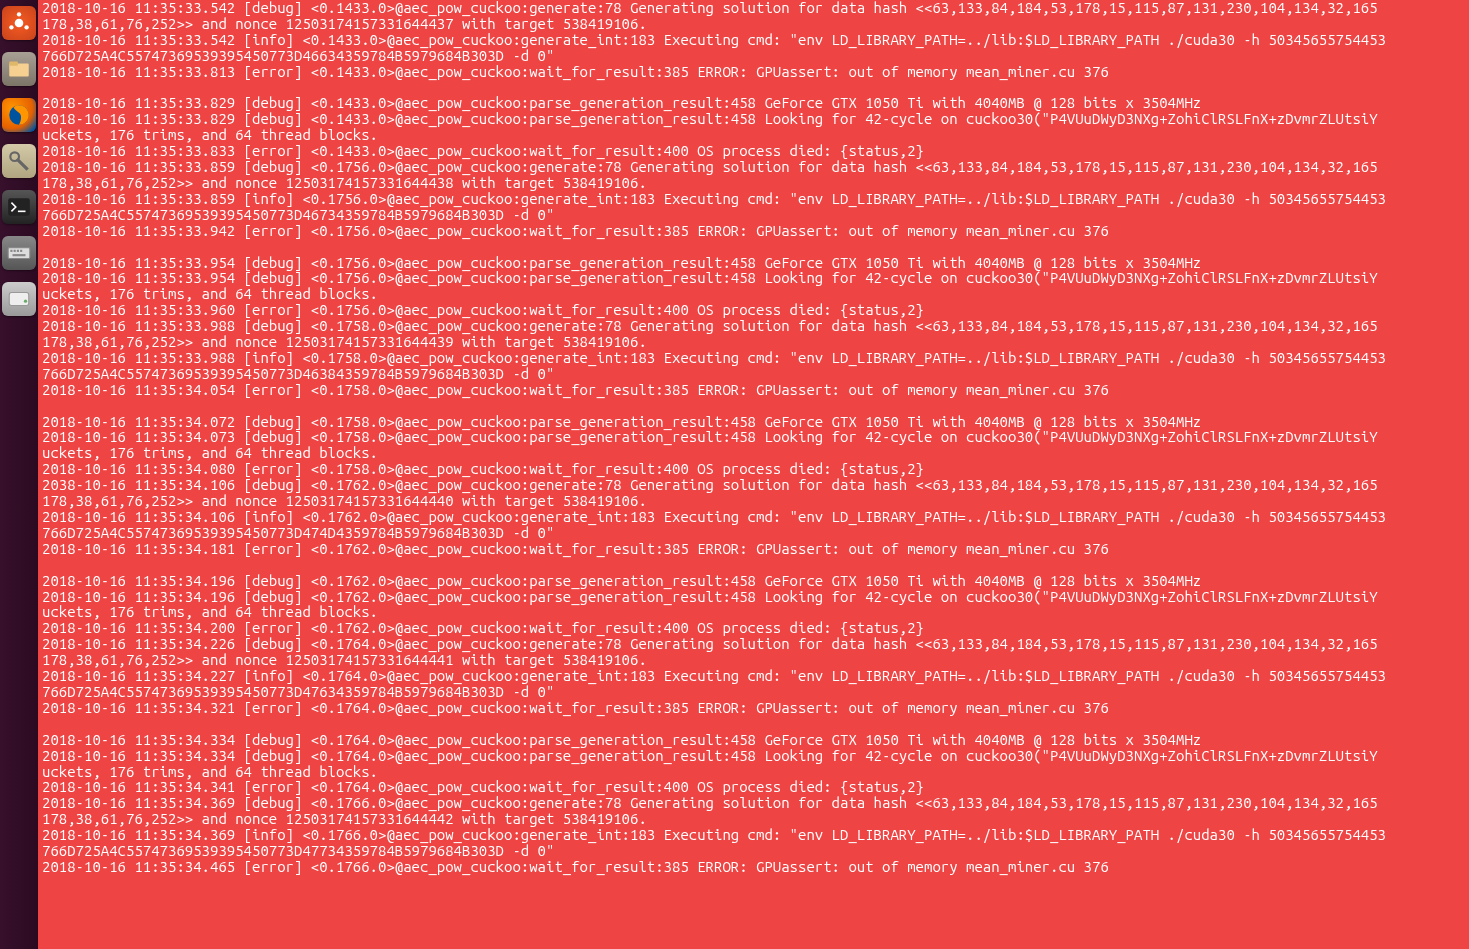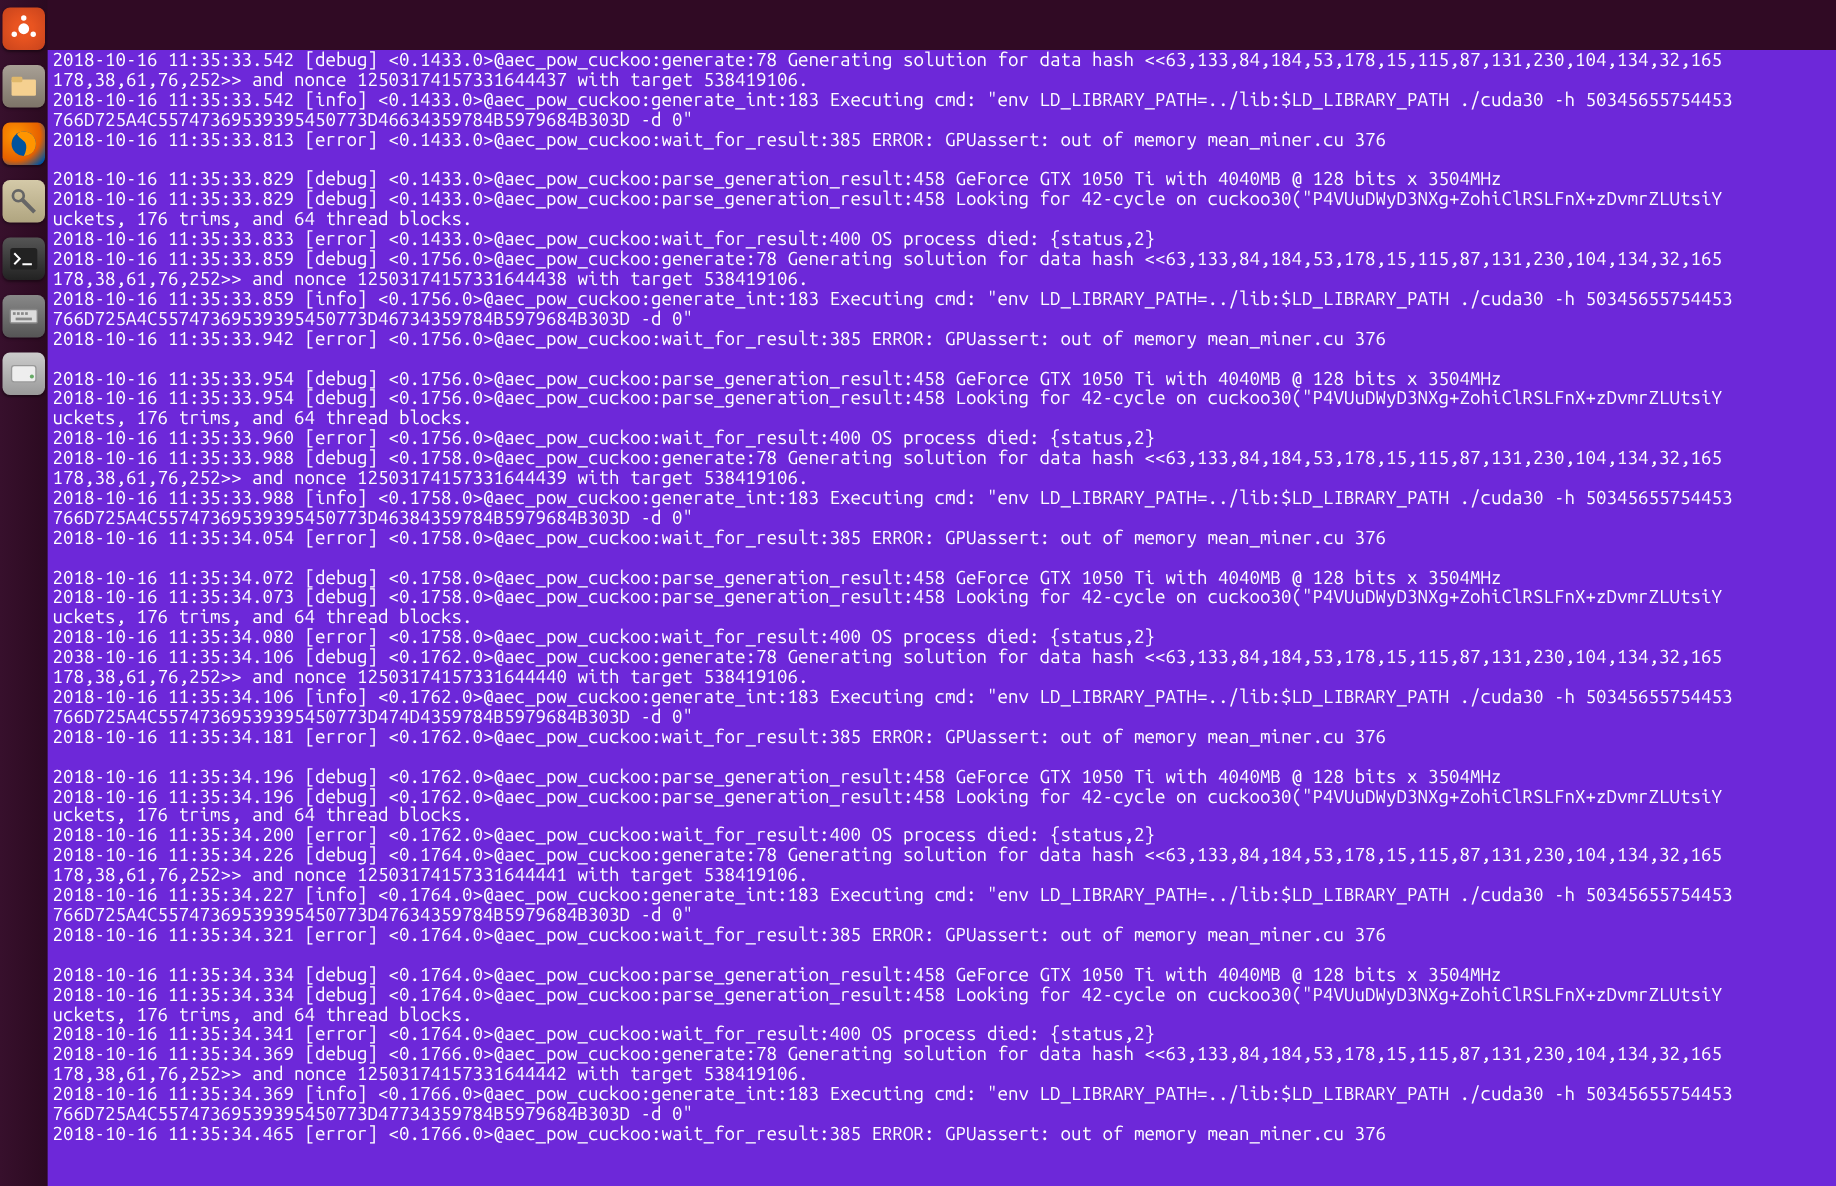--- a/index.html
+++ b/index.html
@@ -71,13 +71,12 @@
       top: 0;
       right: 0;
       bottom: 0;
-      background: #6d28d9;
+      background: #ef4444;
       color: #ffffff;
       padding: 0 4px;
       white-space: pre;
       line-height: 15.9px;
       overflow: hidden;
-      margin-top: 40px;
     }
     .log-line {
       color: #ffffff;

